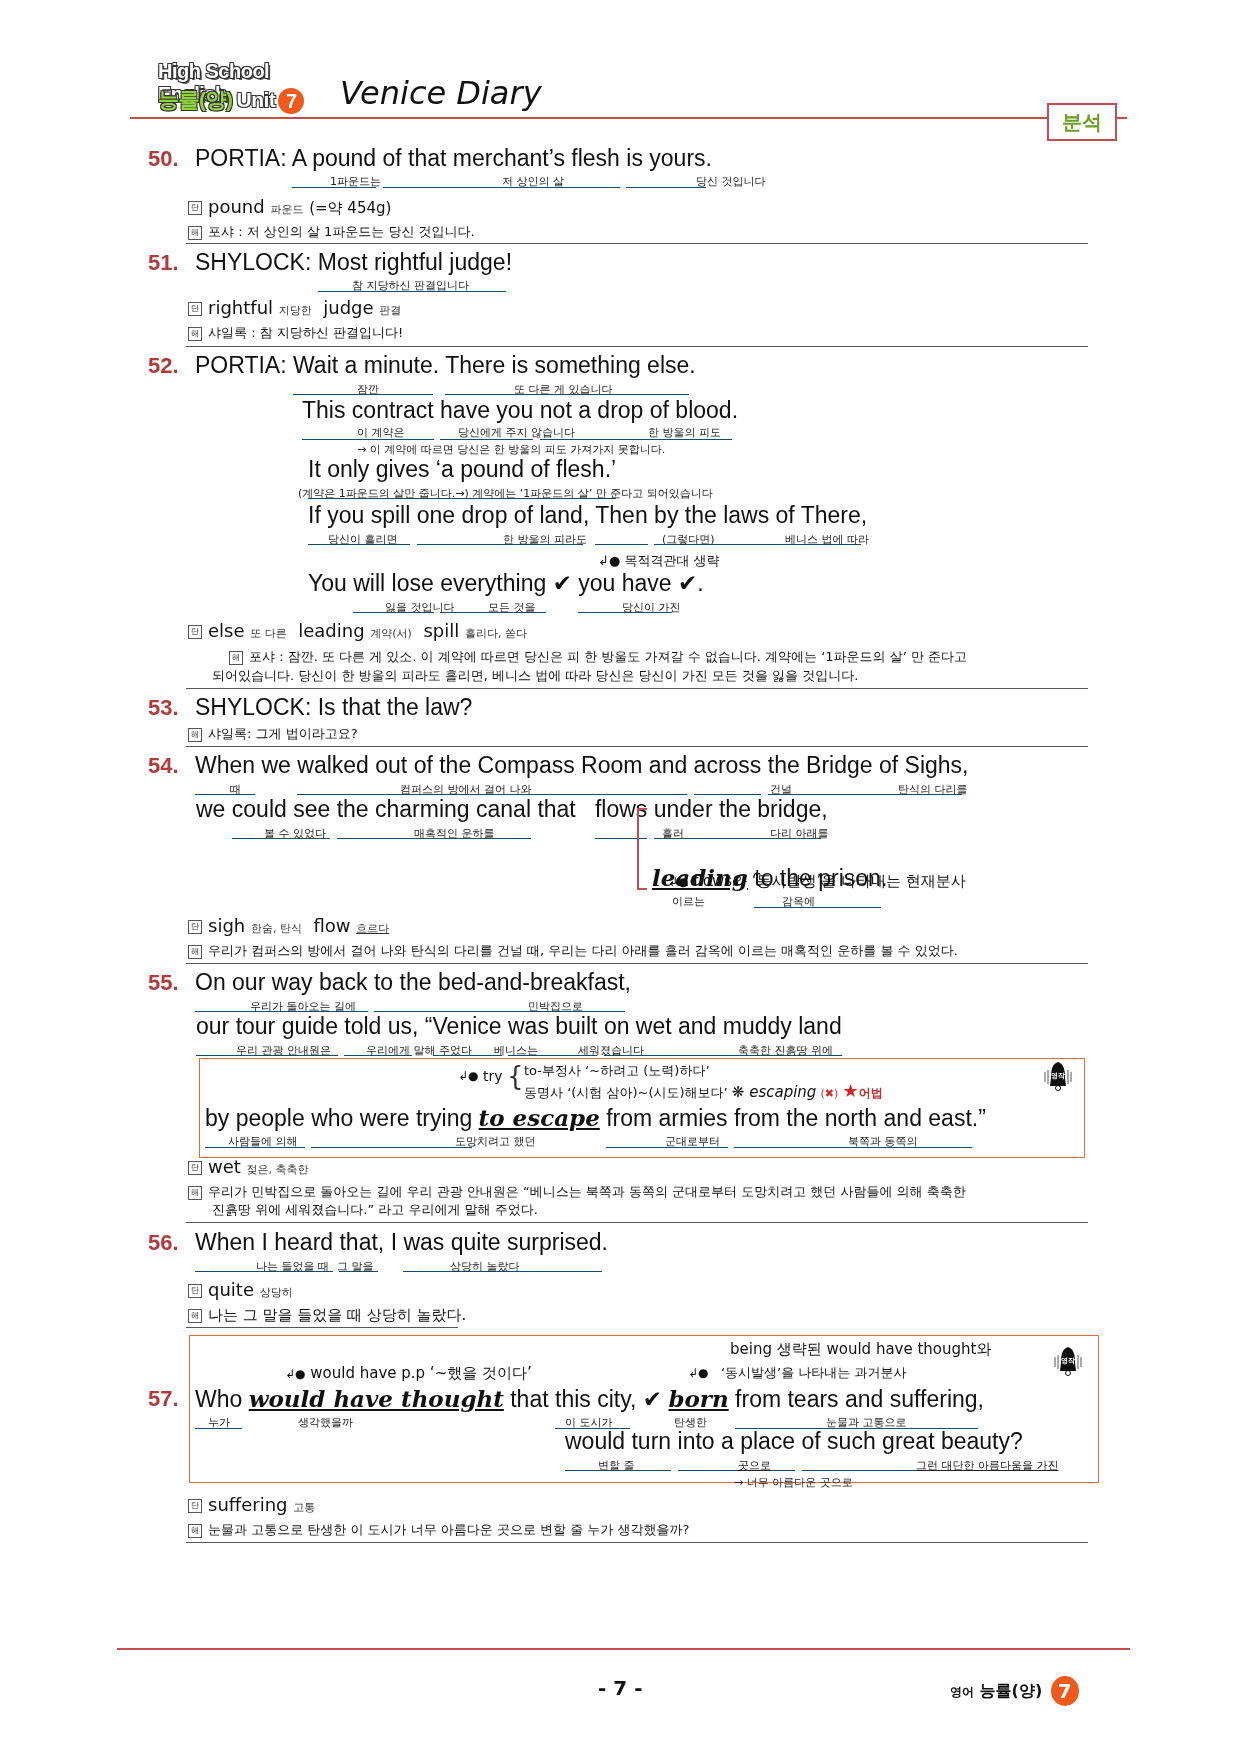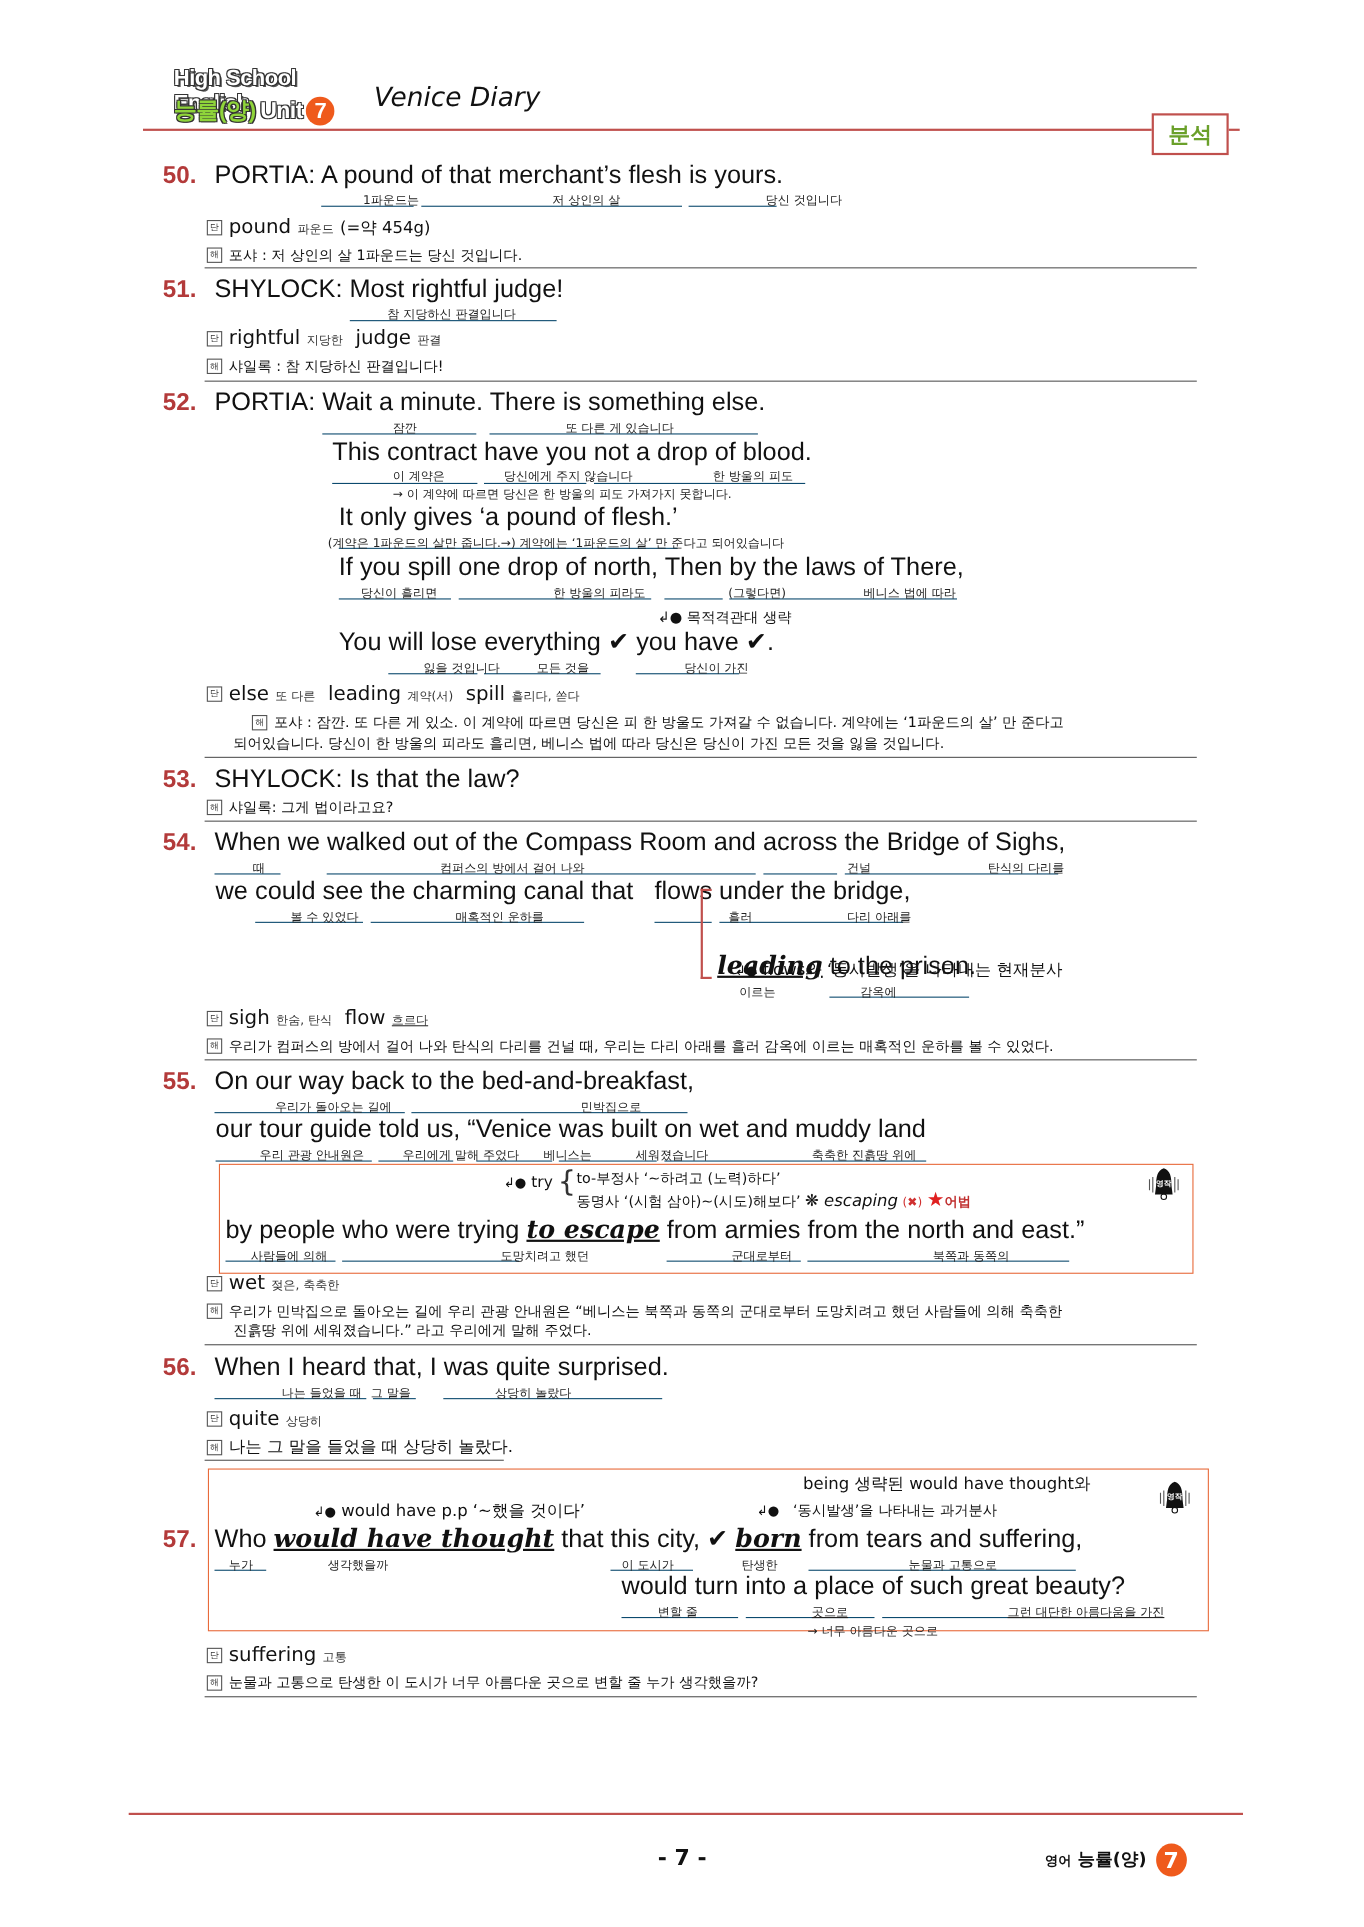--- a/index.html
+++ b/index.html
@@ -14,7 +14,7 @@
   .logo .l2 .kr { color:#8fd43a; text-shadow: -1px -1px 0 #333, 1px -1px 0 #333, -1px 1px 0 #333, 1px 1px 0 #333; }
   .logo .l2 .unit { color:#fff; text-shadow: -1px -1px 0 #333, 1px -1px 0 #333, -1px 1px 0 #333, 1px 1px 0 #333; margin-left:4px; }
   .circle7 { display:inline-block; width:26px; height:26px; border-radius:50%; background:#ef5a1c; color:#fff; text-align:center; line-height:26px; font-weight:bold; font-size:20px; margin-left:3px; vertical-align:middle; }
-  .title { left:340px; top:74px; font-family:"DejaVu Sans", sans-serif; font-size:24px; font-style:italic; color:#111; }
+  .title { left:340px; top:74px; font-family:"DejaVu Sans", sans-serif; font-size:32px; font-style:italic; color:#111; }
   .hdr-line { left:130px; top:117px; width:997px; height:2px; background:#c0504d; }
   .badge { left:1047px; top:103px; width:66px; height:34px; border:2px solid #c0504d; background:#fff; color:#6aa02a; font-weight:bold; font-size:20px; text-align:center; line-height:34px; }
   

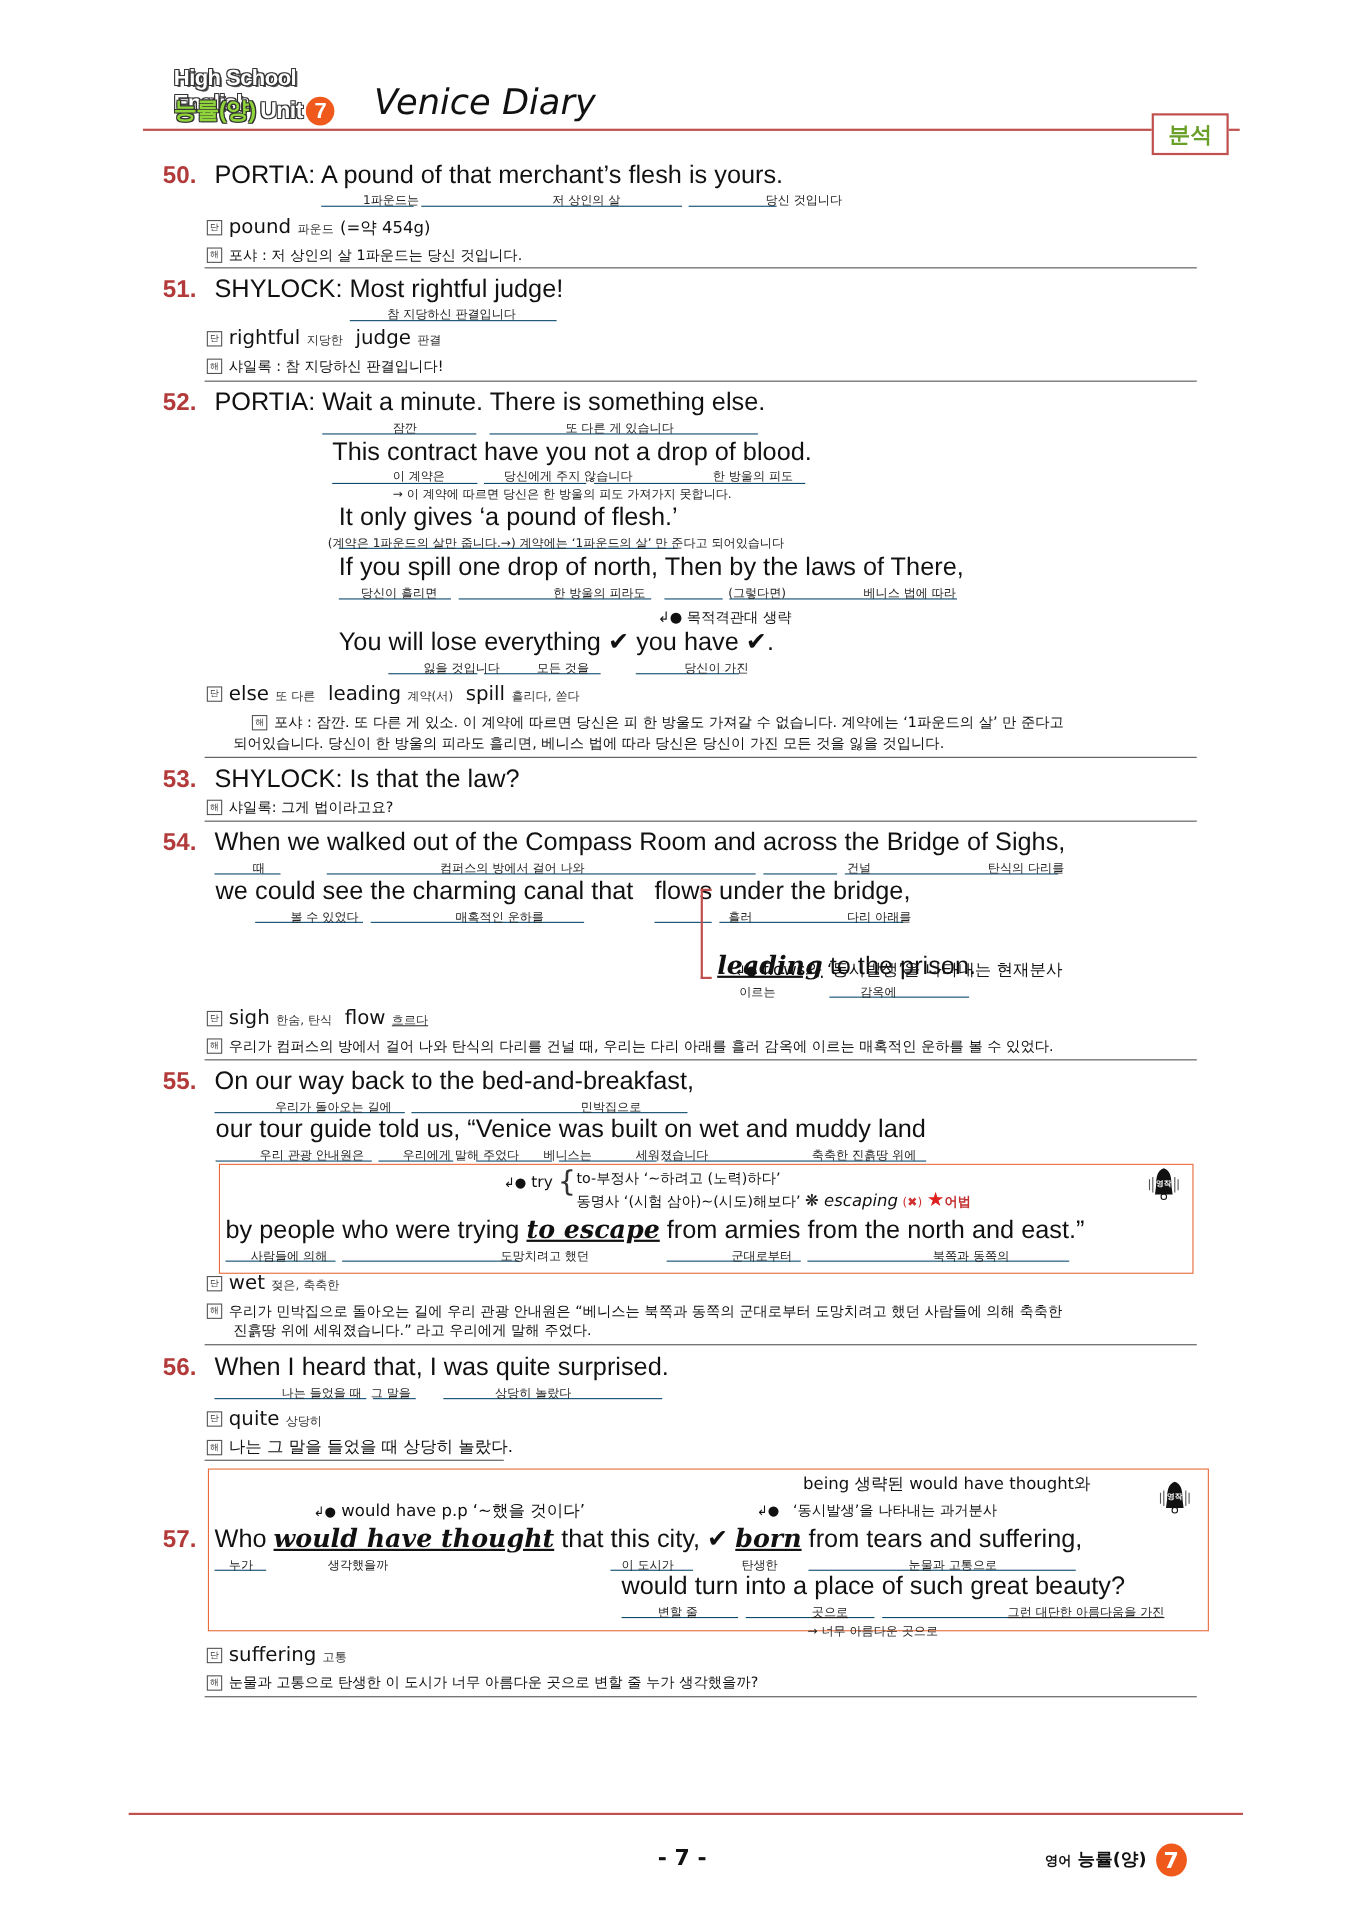--- a/index.html
+++ b/index.html
@@ -104,7 +104,7 @@
 <div class="abs tr" style="left:298px;top:486px;">(계약은 1파운드의 살만 줍니다.→) 계약에는 ‘1파운드의 살’ 만 준다고 되어있습니다</div>
 <div class="abs en" style="left:308px;top:502px;">
   <span class="u">If you spill</span>
-  <span class="u">one drop of north</span><span>,</span>
+  <span class="u">one drop of land</span><span>,</span>
   <span class="u">Then</span>
   <span class="u">by the laws of There</span><span>,</span>
 </div>

